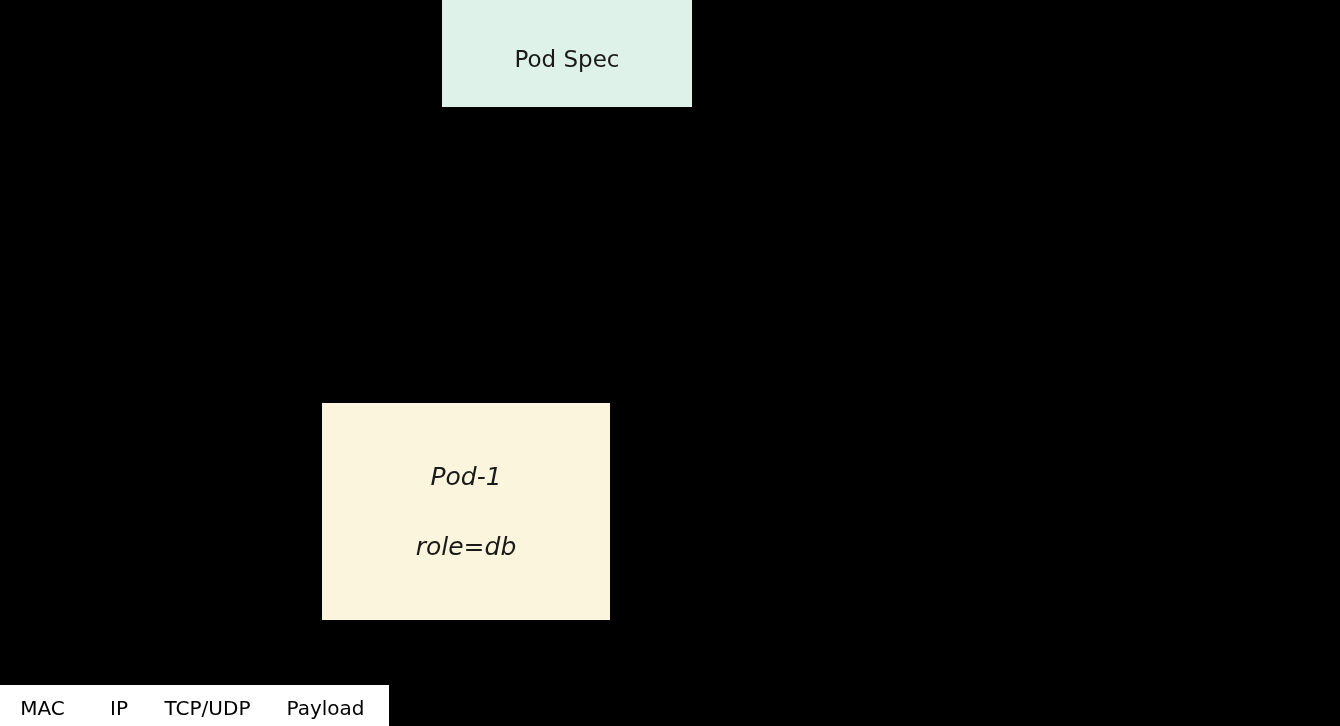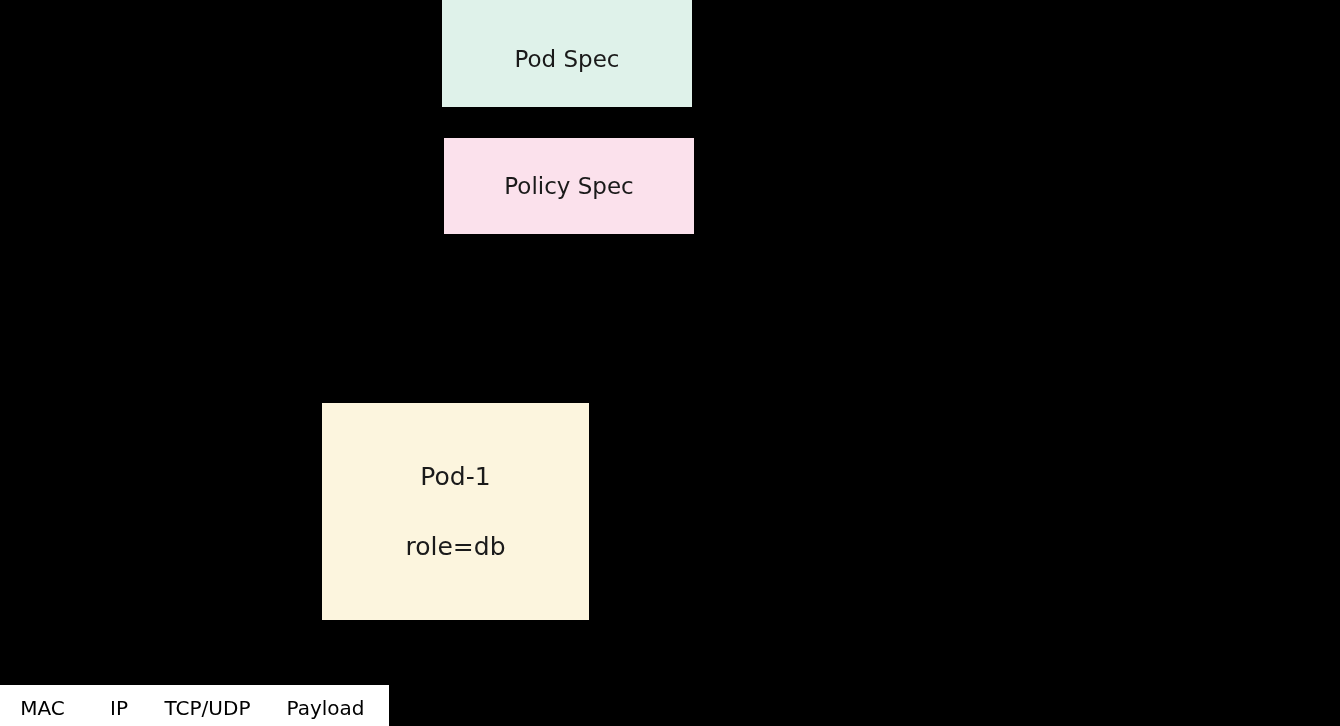--- a/index.html
+++ b/index.html
@@ -103,9 +103,6 @@
     <span>Pod Spec</span>
   </div>
 
-  <div class="node" id="policy-spec">
-    <span>Policy Spec</span>
-  </div>
 
   <div class="node" id="pod-1">
     <span>Pod-1</span>

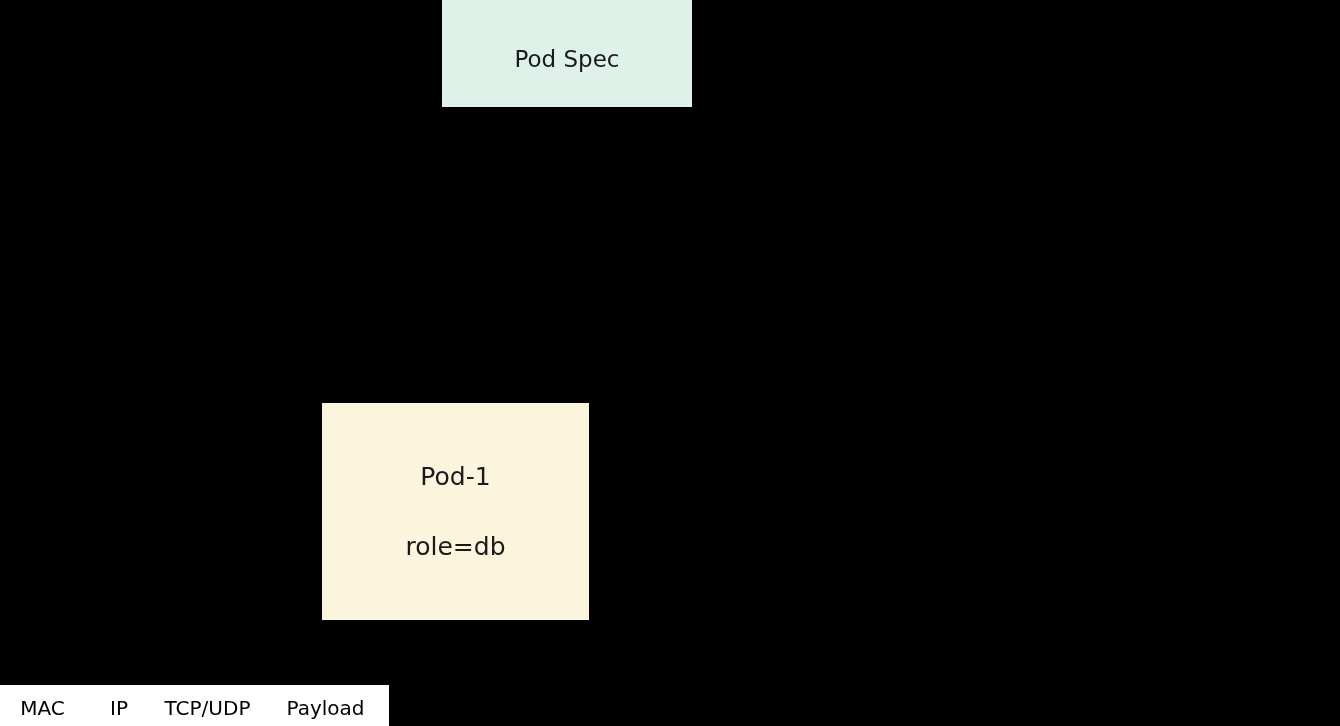--- a/index.html
+++ b/index.html
@@ -61,10 +61,11 @@
   #pod-1 {
     left: 322px;
     top: 391px;
-    width: 267px;
+    width: 288px;
     height: 217px;
     background: #fcf5de;
     font-size: 25px;
+    font-style: italic;
   }
   #pod-1 .line-gap { height: 38px; }
 

